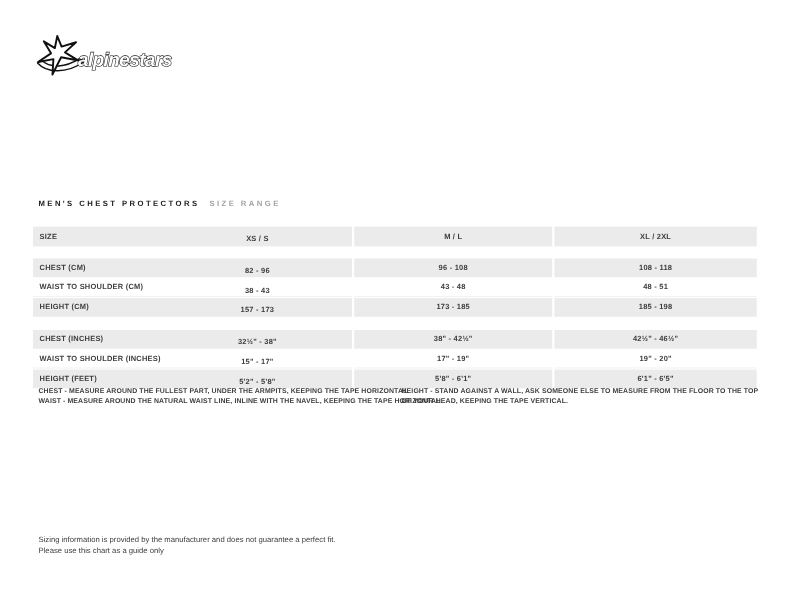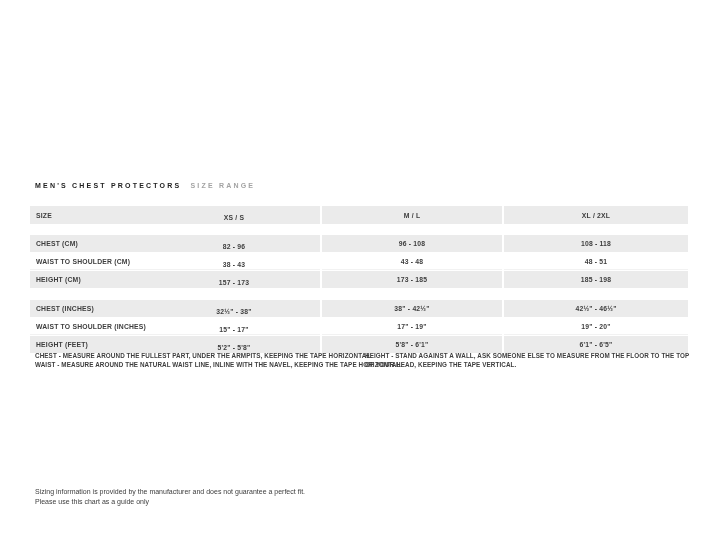--- a/index.html
+++ b/index.html
@@ -62,6 +62,15 @@
 
 <div class="page">
 
+  <div class="logo">
+    <svg width="140" height="44" viewBox="0 0 320 100">
+      <g stroke="#111" fill="#fff" stroke-linejoin="round">
+        <path d="M14 62 C 32 82, 72 86, 110 60 L 101 53 C 72 72, 40 73, 23 57 Z" stroke-width="3"></path>
+        <path d="M55 6 L64 28 L94 19 L71 40 L99 57 L63 50 L45 86 L47 54 L15 60 L42 42 L27 17 L50 31 Z" stroke-width="4"></path>
+      </g>
+      <text x="98" y="68" font-family="Liberation Sans, sans-serif" font-size="39" font-weight="bold" font-style="italic" letter-spacing="-1" fill="#fff" stroke="#111" stroke-width="2.4" paint-order="stroke">alpinestars</text>
+    </svg>
+  </div>
 
   <div class="title-bar">
     <span>MEN'S CHEST PROTECTORS</span><span class="sub">SIZE RANGE</span>

